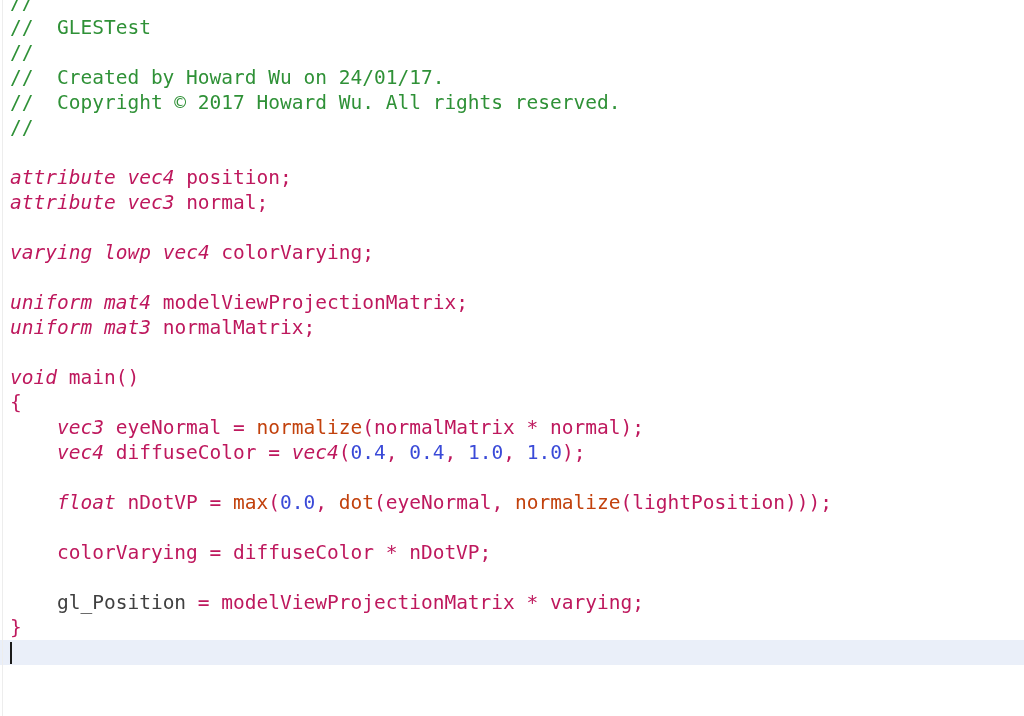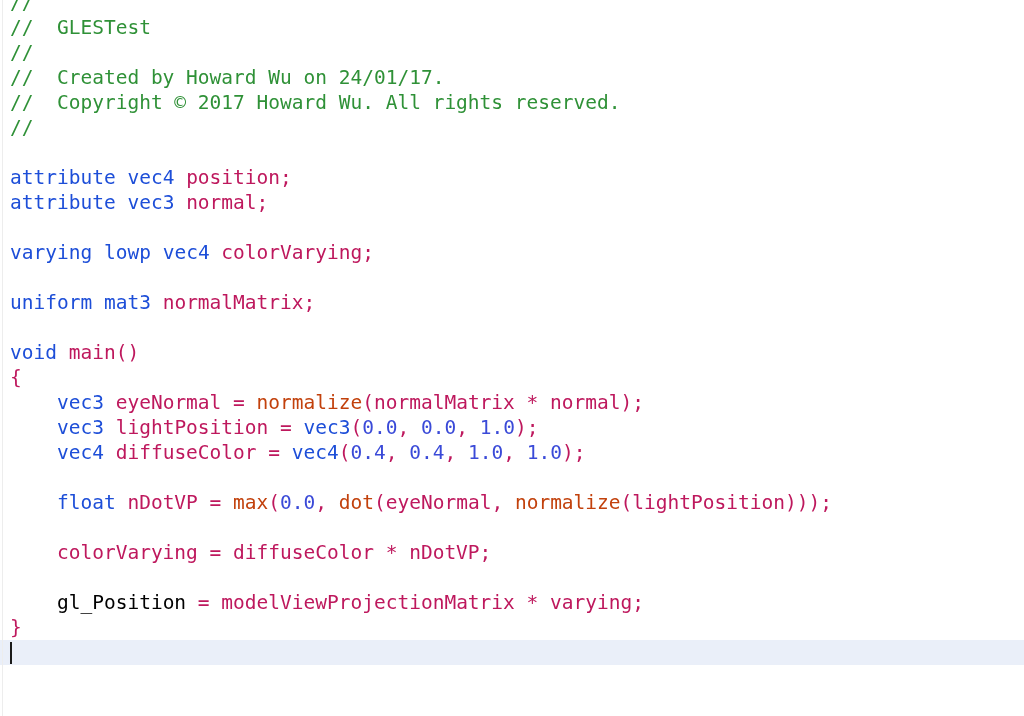--- a/index.html
+++ b/index.html
@@ -62,7 +62,7 @@
 
   
   .cmt  { color: #2f9137; }   
-  .kw   { color: #1d4ed8; }   
+  .kw   { color: #be185d; font-style: italic; }   
   .fn   { color: #c2410c; }   
   .num  { color: #3a4ad8; }   
   .bvar { color: #000000; }   

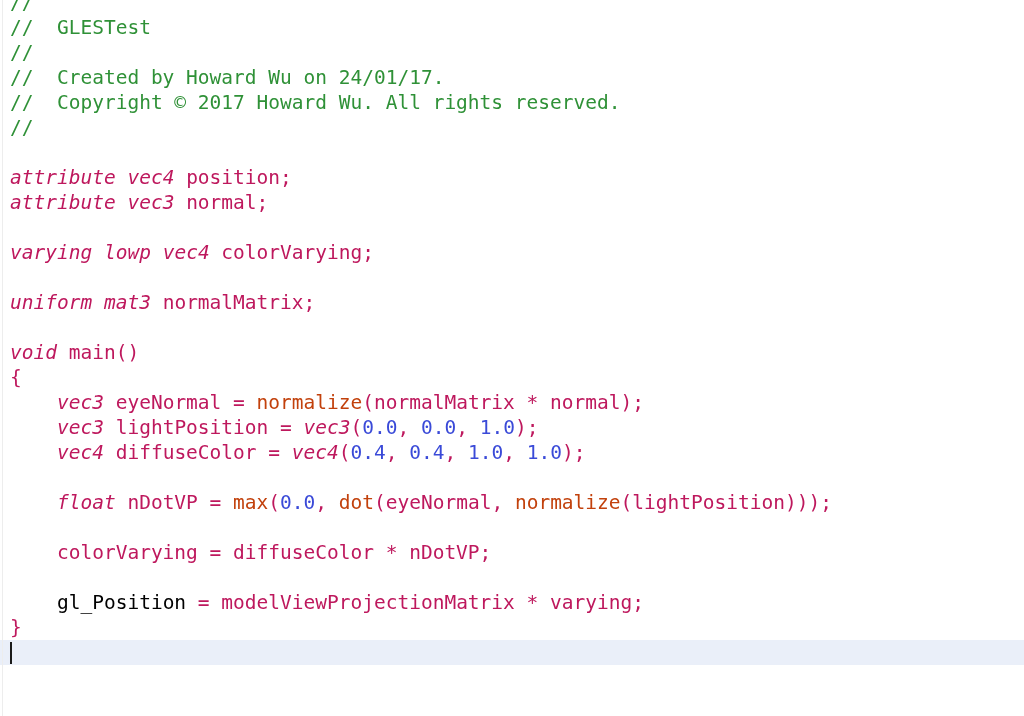--- a/index.html
+++ b/index.html
@@ -98,6 +98,7 @@
       <div class="line">&nbsp;</div>
       <div class="line"><span class="kw">varying</span><span class="pln"> </span><span class="kw">lowp</span><span class="pln"> </span><span class="kw">vec4</span><span class="pln"> colorVarying;</span></div>
       <div class="line">&nbsp;</div>
+      <div class="line"><span class="kw">uniform</span><span class="pln"> </span><span class="kw">mat4</span><span class="pln"> modelViewProjectionMatrix;</span></div>
       <div class="line"><span class="kw">uniform</span><span class="pln"> </span><span class="kw">mat3</span><span class="pln"> normalMatrix;</span></div>
       <div class="line">&nbsp;</div>
       <div class="line"><span class="kw">void</span><span class="pln"> main()</span></div>

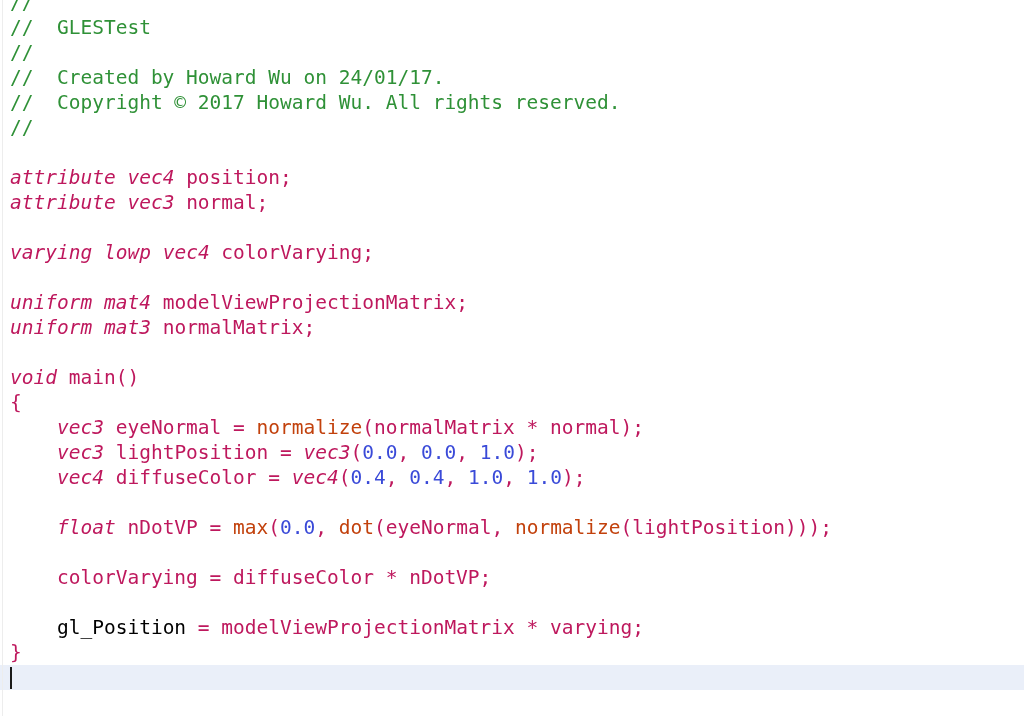--- a/index.html
+++ b/index.html
@@ -104,7 +104,6 @@
       <div class="line"><span class="kw">void</span><span class="pln"> main()</span></div>
       <div class="line"><span class="pln">{</span></div>
       <div class="line"><span class="pln">    </span><span class="kw">vec3</span><span class="pln"> eyeNormal = </span><span class="fn">normalize</span><span class="pln">(normalMatrix * normal);</span></div>
-      <div class="line"><span class="pln">    </span><span class="kw">vec3</span><span class="pln"> lightPosition = </span><span class="kw">vec3</span><span class="pln">(</span><span class="num">0.0</span><span class="pln">, </span><span class="num">0.0</span><span class="pln">, </span><span class="num">1.0</span><span class="pln">);</span></div>
       <div class="line"><span class="pln">    </span><span class="kw">vec4</span><span class="pln"> diffuseColor = </span><span class="kw">vec4</span><span class="pln">(</span><span class="num">0.4</span><span class="pln">, </span><span class="num">0.4</span><span class="pln">, </span><span class="num">1.0</span><span class="pln">, </span><span class="num">1.0</span><span class="pln">);</span></div>
       <div class="line">&nbsp;</div>
       <div class="line"><span class="pln">    </span><span class="kw">float</span><span class="pln"> nDotVP = </span><span class="fn">max</span><span class="pln">(</span><span class="num">0.0</span><span class="pln">, </span><span class="fn">dot</span><span class="pln">(eyeNormal, </span><span class="fn">normalize</span><span class="pln">(lightPosition)));</span></div>

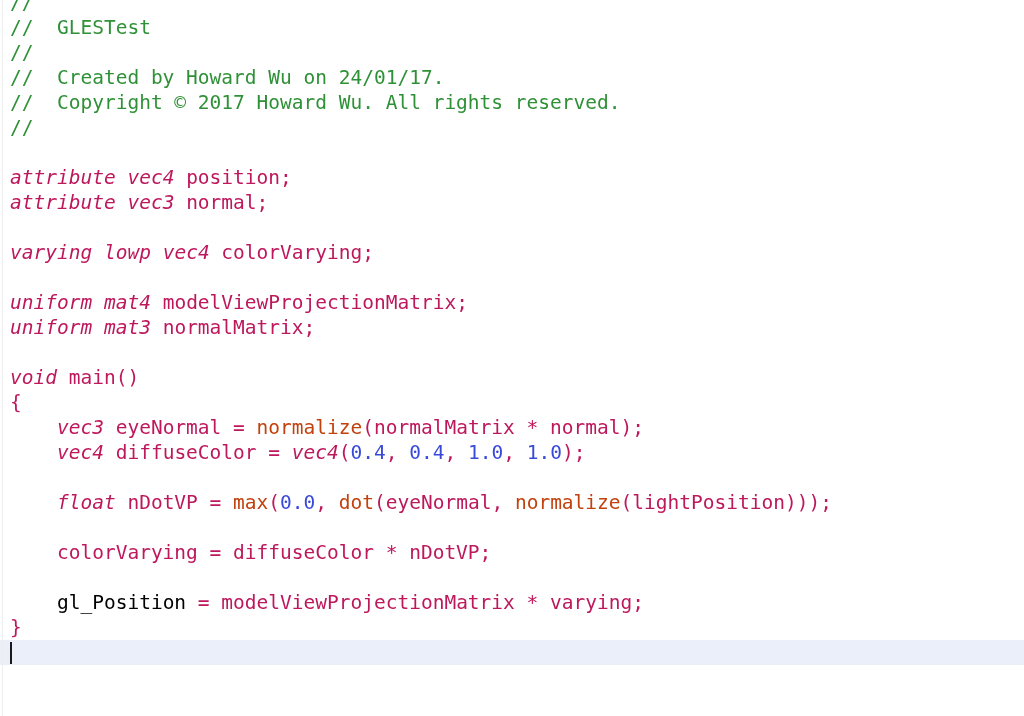--- a/index.html
+++ b/index.html
@@ -65,7 +65,7 @@
   .kw   { color: #be185d; font-style: italic; }   
   .fn   { color: #c2410c; }   
   .num  { color: #3a4ad8; }   
-  .bvar { color: #000000; }   
+  .bvar { color: #404040; }   
   .pln  { color: #be185d; }   
 
   

